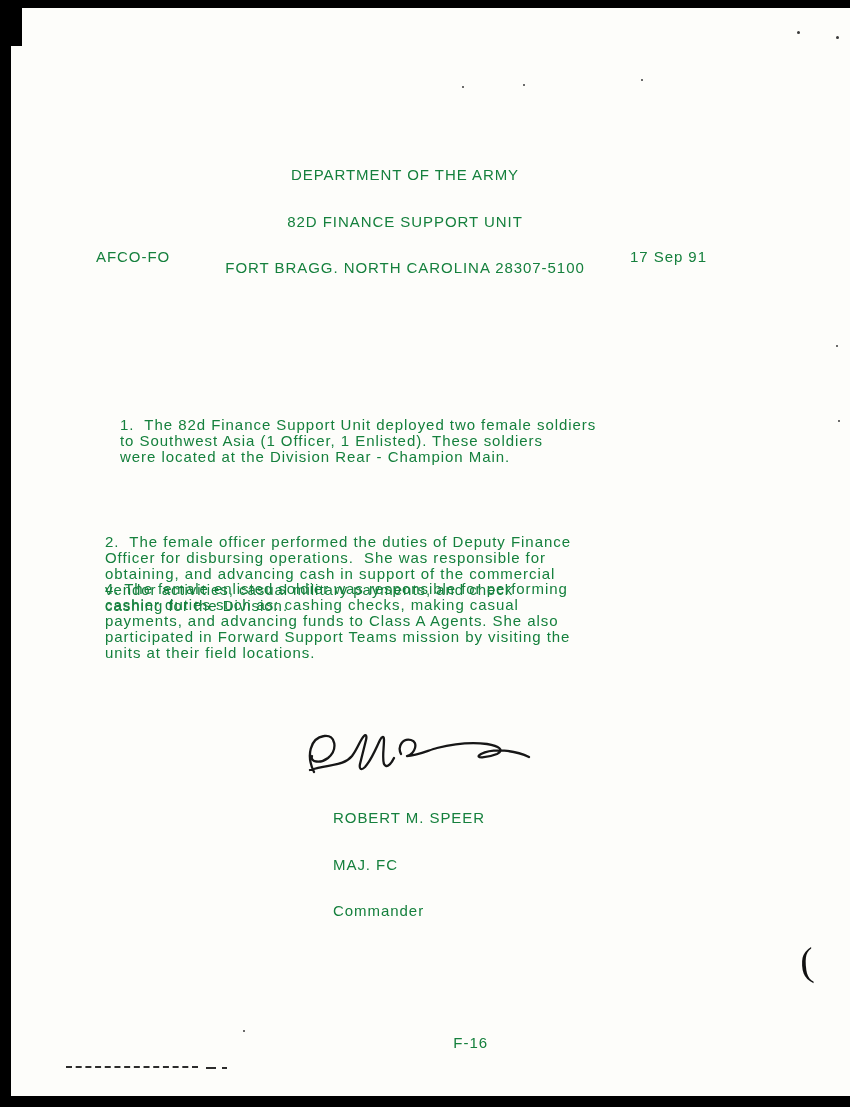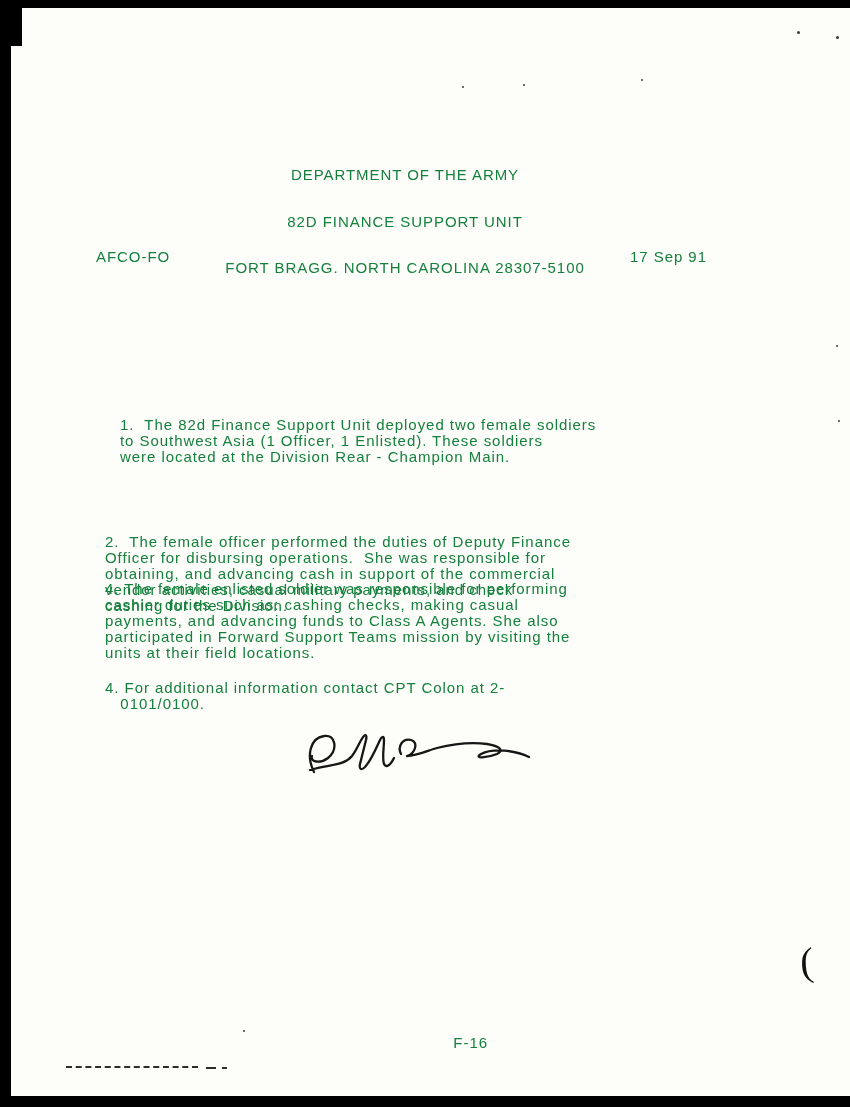--- a/index.html
+++ b/index.html
@@ -144,8 +144,6 @@
 payments, and advancing funds to Class A Agents. She also
 participated in Forward Support Teams mission by visiting the
 units at their field locations.</div>
-  <div class="mono para-4">4. For additional information contact CPT Colon at 2-
-   0101/0100.</div>
 
   <svg class="sig-scribble" viewBox="0 0 240 60" fill="none" xmlns="http://www.w3.org/2000/svg">
     <path d="M16 46 C8 30 12 12 26 10 C38 8 40 24 30 32 C22 38 12 36 14 30

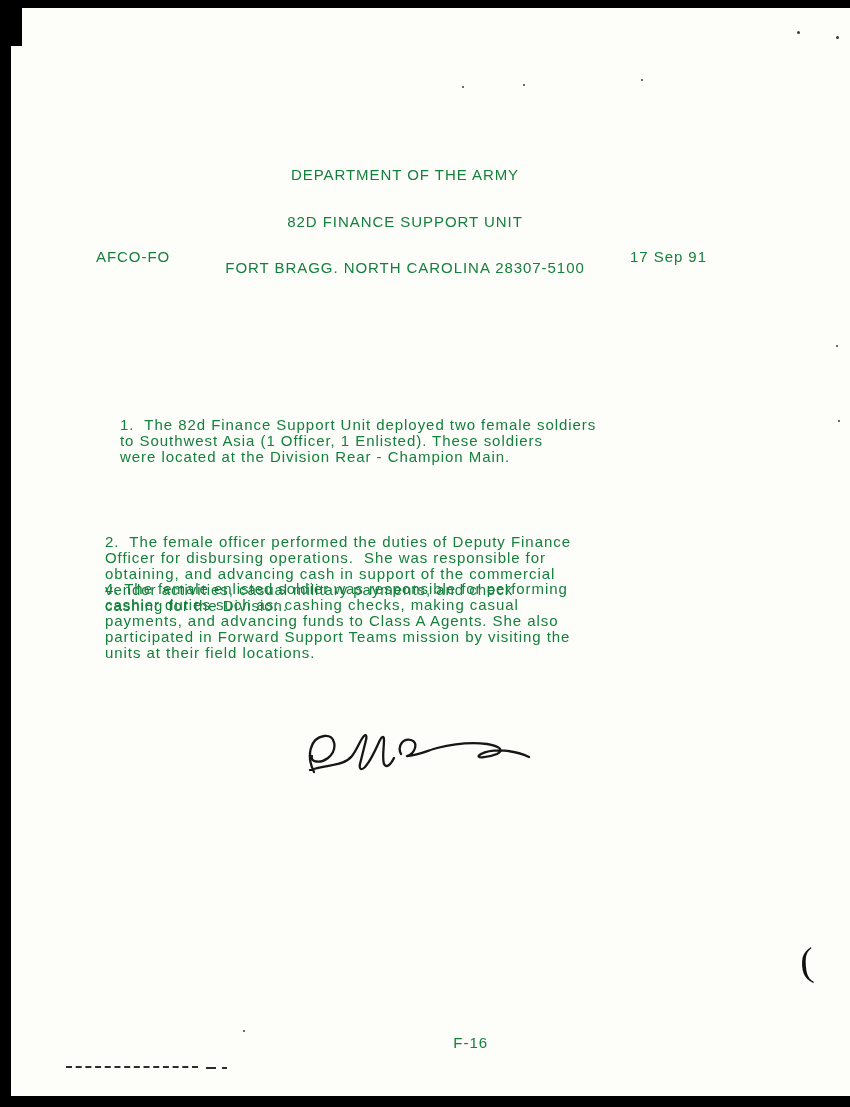--- a/index.html
+++ b/index.html
@@ -156,6 +156,11 @@
              C195 22 217 24 231 31" stroke="#161616" stroke-width="2.3" stroke-linecap="round" stroke-linejoin="round"></path>
   </svg>
 
+  <div class="mono sig-block">
+    <div>ROBERT M. SPEER</div>
+    <div>MAJ. FC</div>
+    <div>Commander</div>
+  </div>
 
   <div class="mono page-number">F-16</div>
 

